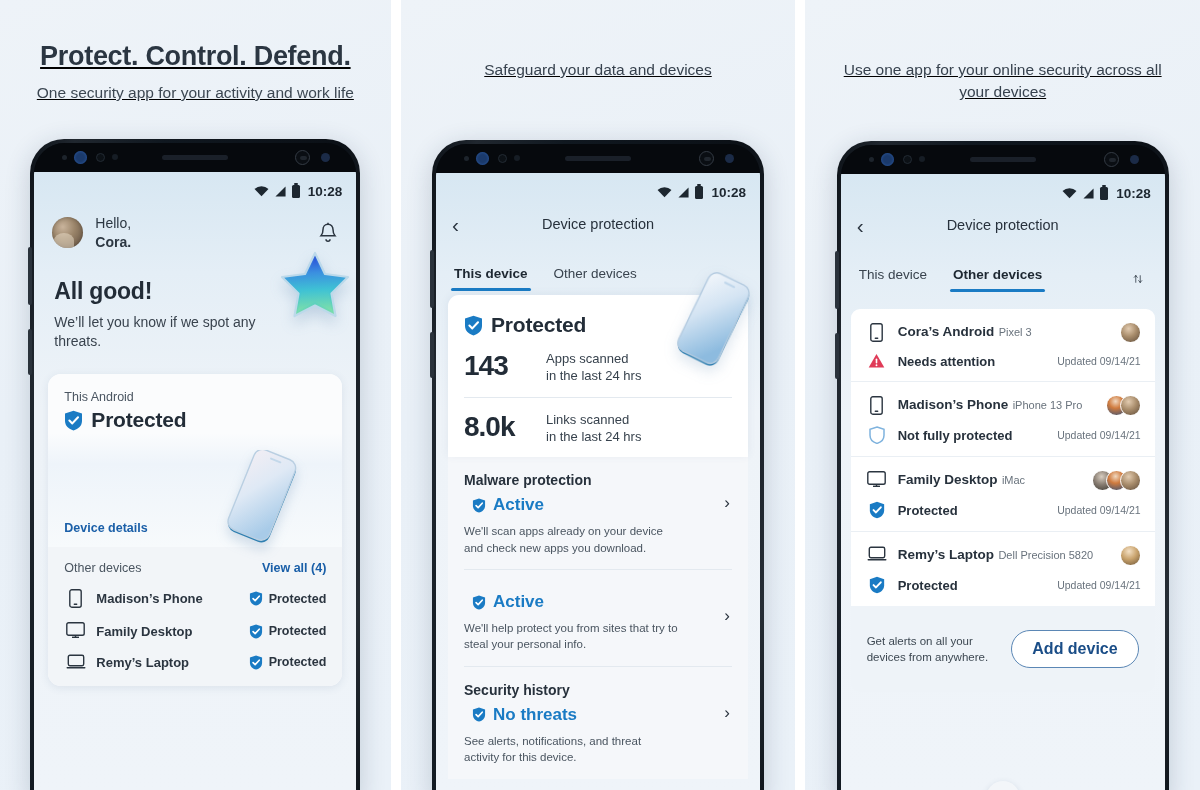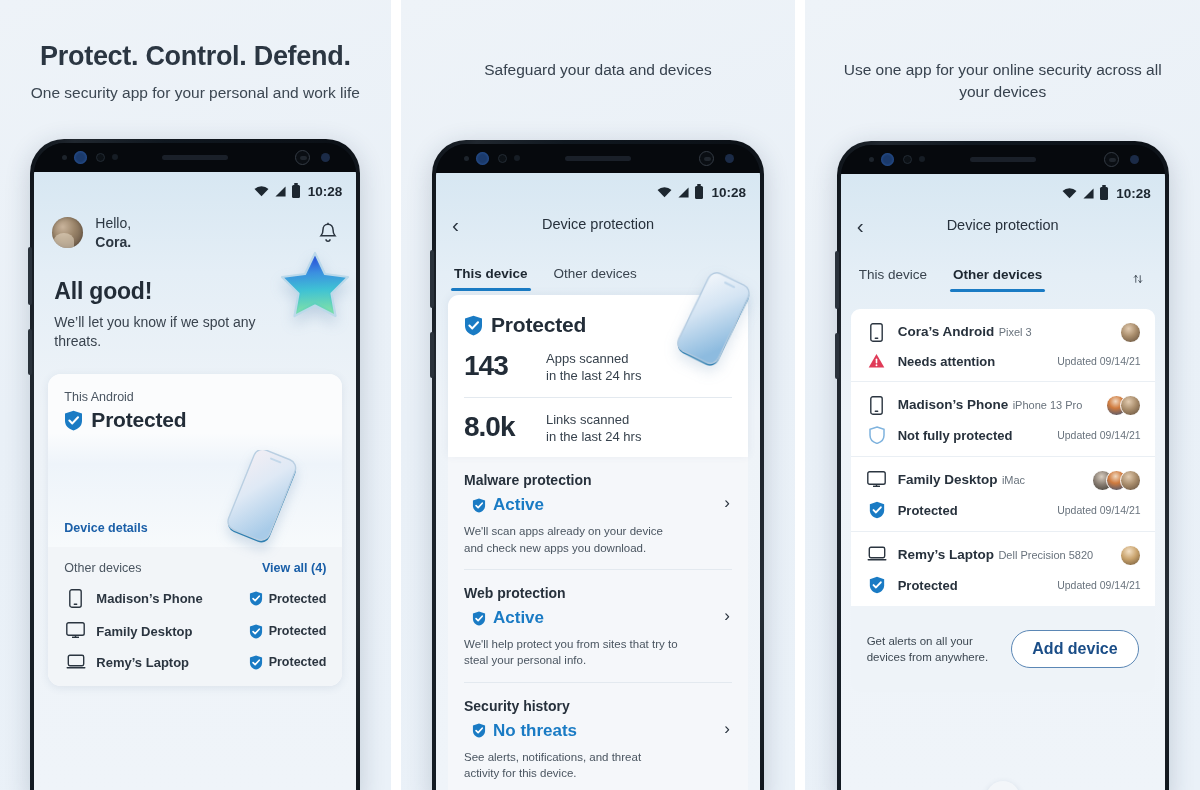--- a/index.html
+++ b/index.html
@@ -17,6 +17,7 @@
     height:790px;
     overflow:hidden;
     background:linear-gradient(160deg,#eef3f8 0%,#e9f0f7 45%,#eaf1f8 100%);
+    text-decoration:underline;
   }
   .panel.p1 { width:392px; }
   .panel.gap { width:10px; background:#ffffff; flex:0 0 10px; }

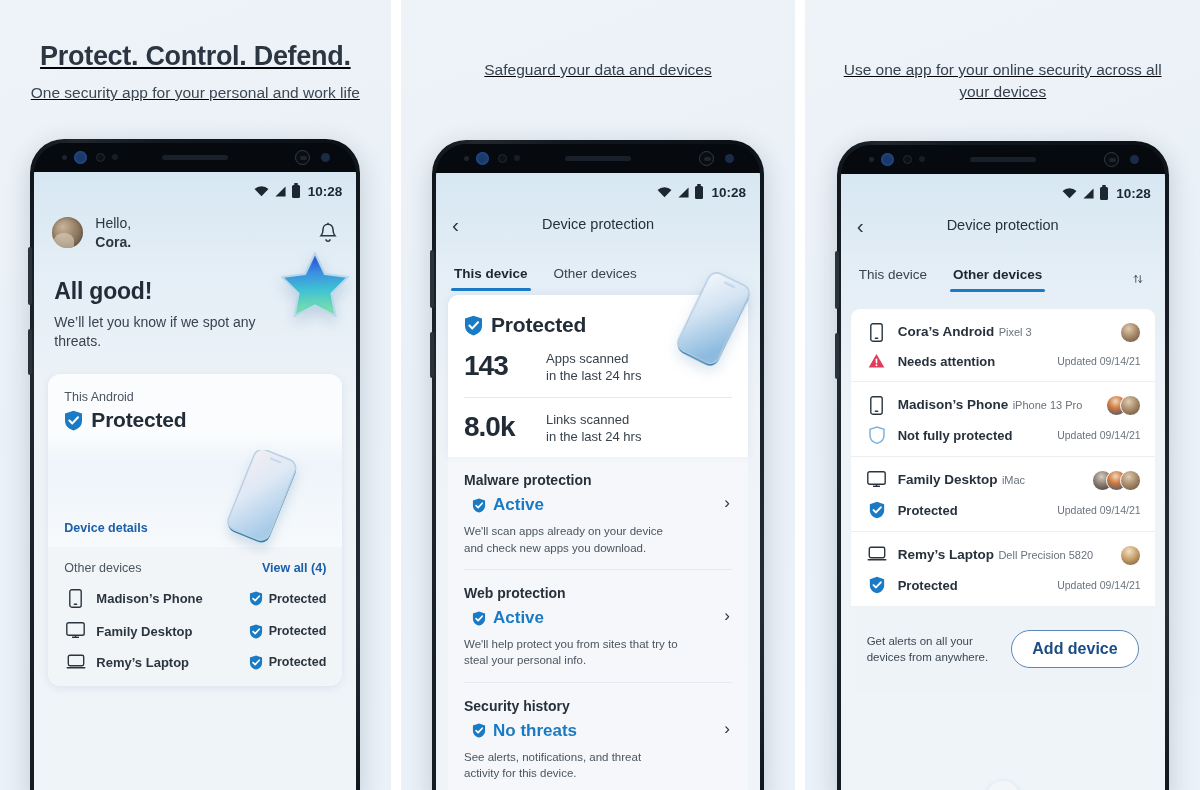--- a/index.html
+++ b/index.html
@@ -236,7 +236,7 @@
 
   <div class="panel p1">
     <div class="headline">Protect. Control. Defend.</div>
-    <div class="sub">One security app for your personal and work life</div>
+    <div class="sub">One security app for your activity and work life</div>
 
     <div class="phone">
       <div class="btn-side bl1"></div>

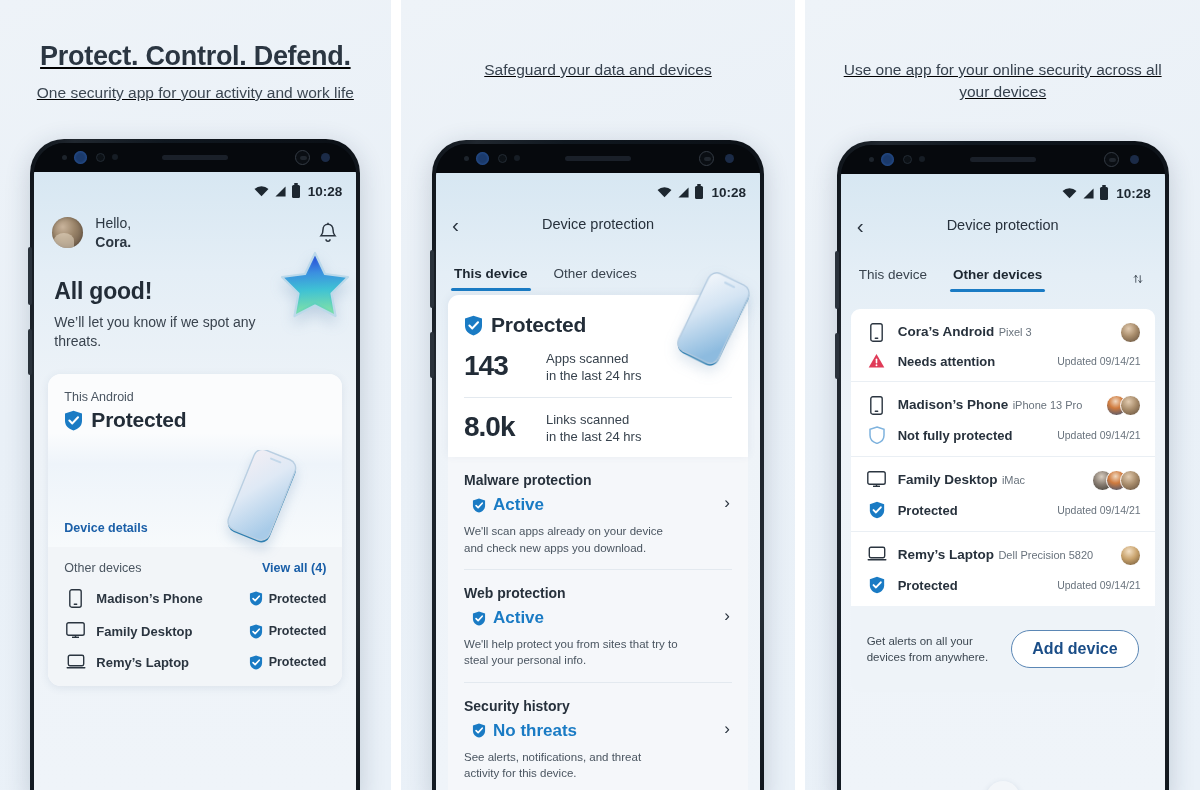--- a/index.html
+++ b/index.html
@@ -483,7 +483,6 @@
             </div>
 
             <div class="secitem">
-              <h4>Web protection</h4>
               <div class="secstat">
                 <svg class="shield" viewBox="0 0 19 21">
                     <path d="M9.5 0.8 18 3.6v7.2c0 5-3.6 8.3-8.5 9.6C4.6 19.1 1 15.8 1 10.8V3.6Z" fill="#1a7bc4"></path>

